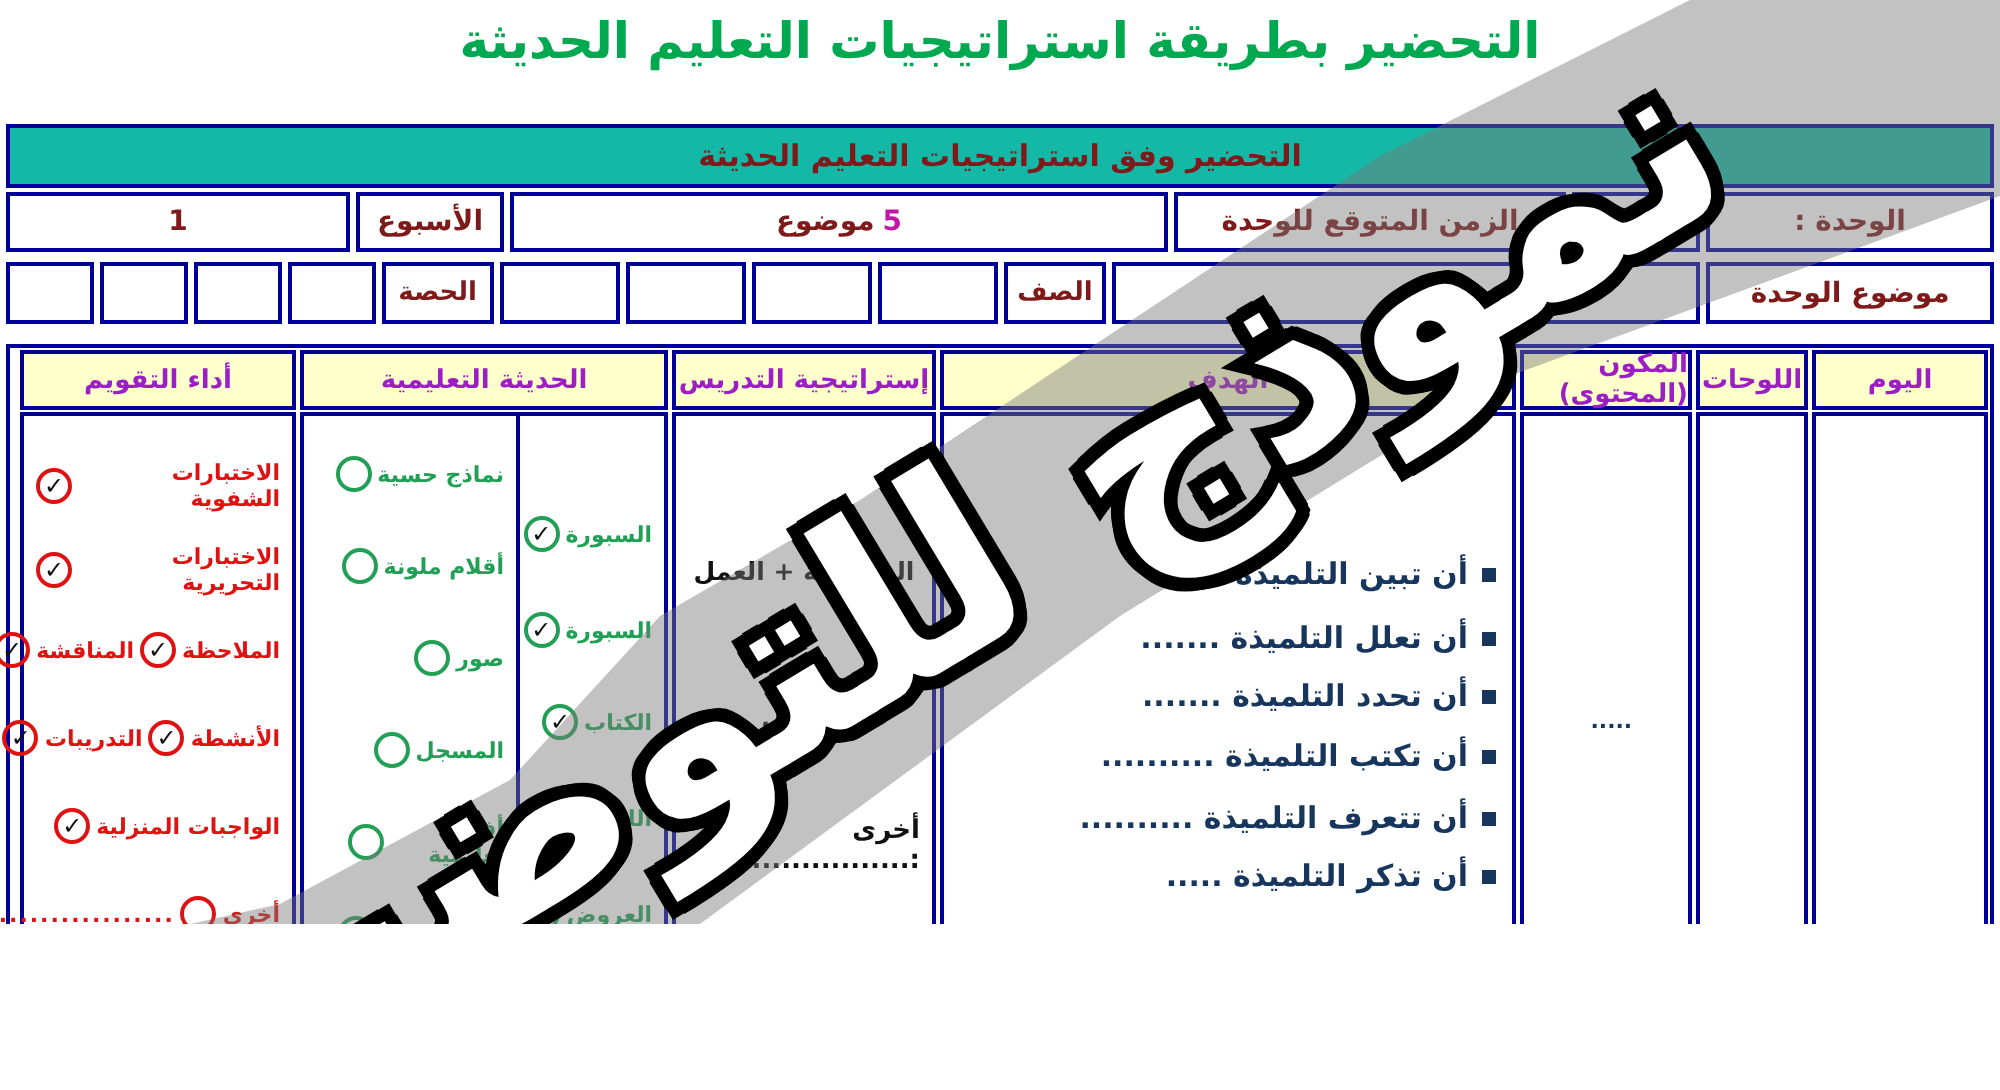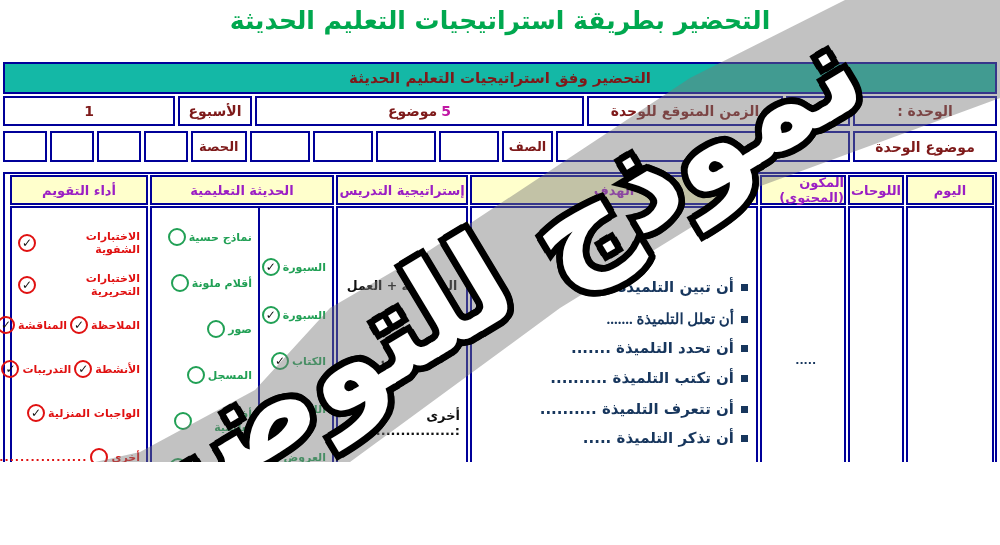--- a/index.html
+++ b/index.html
@@ -119,7 +119,7 @@
             <span class="bullet"></span>
             <span>أن تبين التلميذة .....</span>
           </div>
-        <div class="obj" style="top:102px;font-family:Liberation Serif, serif;">
+        <div class="obj" style="top:102px;">
             <span class="bullet"></span>
             <span>أن تعلل التلميذة .......</span>
           </div>

